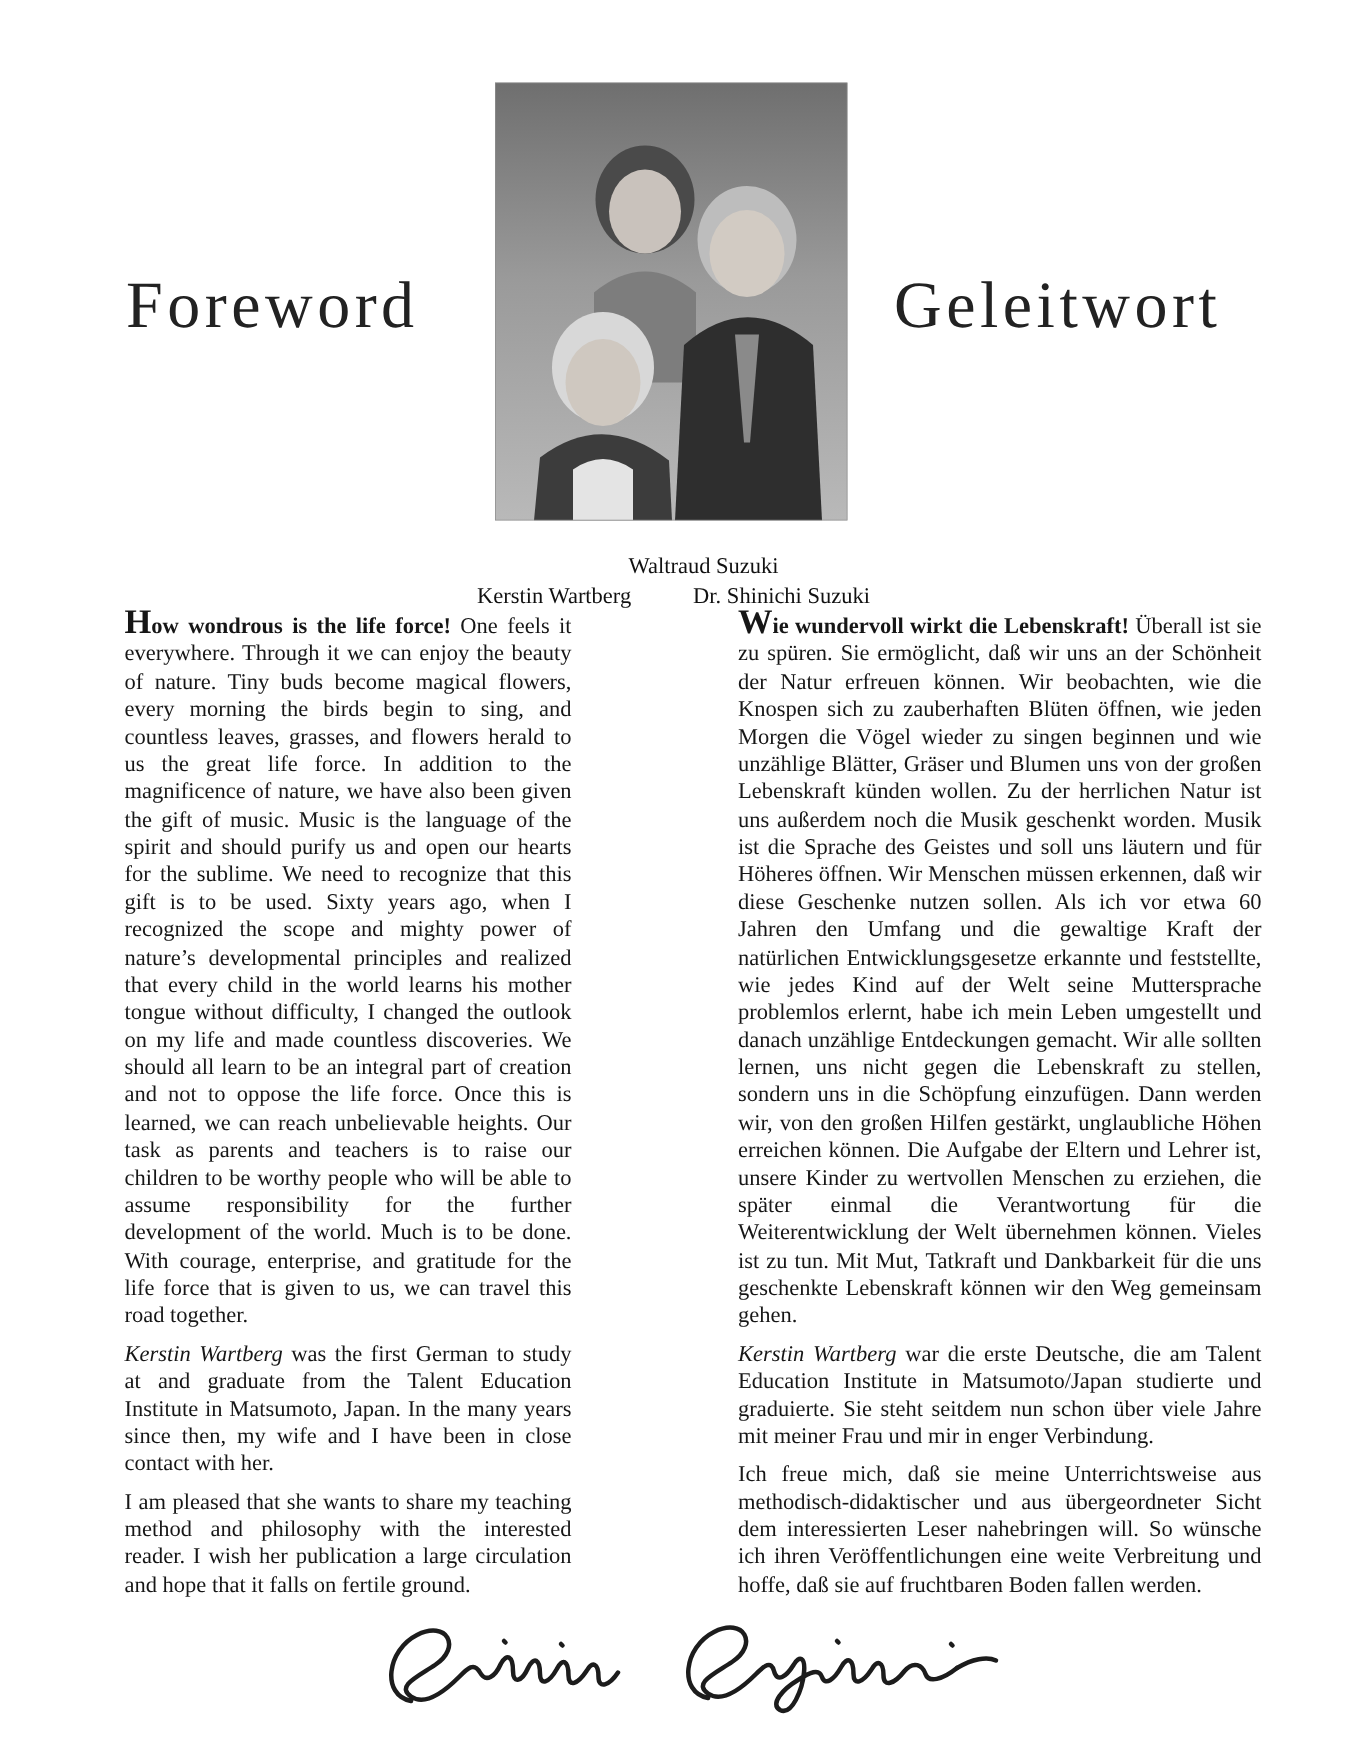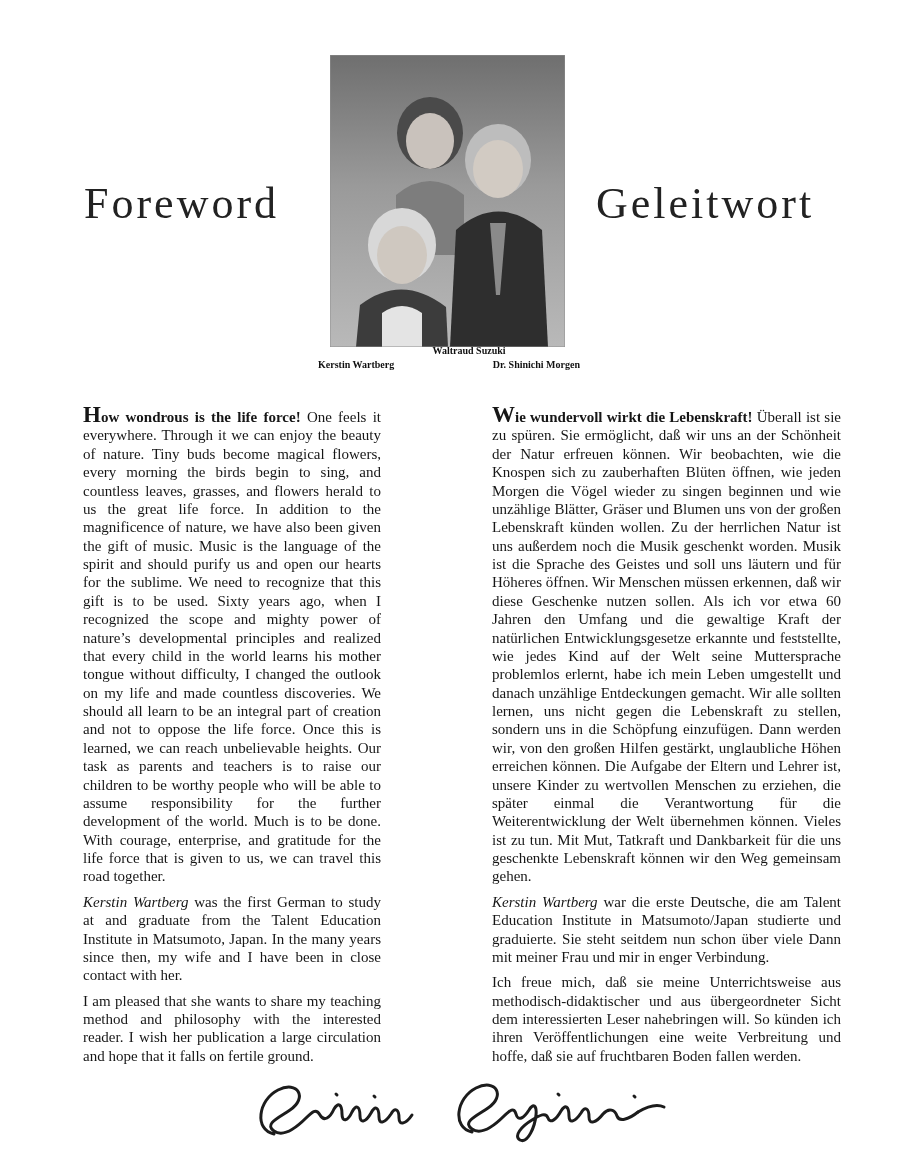--- a/index.html
+++ b/index.html
@@ -31,8 +31,8 @@
   .photo-wrap svg{display:block;width:100%;height:100%;}
 
   .caption{
-    position:absolute;left:318px;top:344px;width:262px;
-    font-size:10px;font-weight:bold;color:#111;
+    position:absolute;left:318px;top:368px;width:262px;
+    font-size:15px;font-weight:normal;color:#111;
     line-height:1.35;
   }
   .caption-line1{text-align:center;padding-left:40px;}

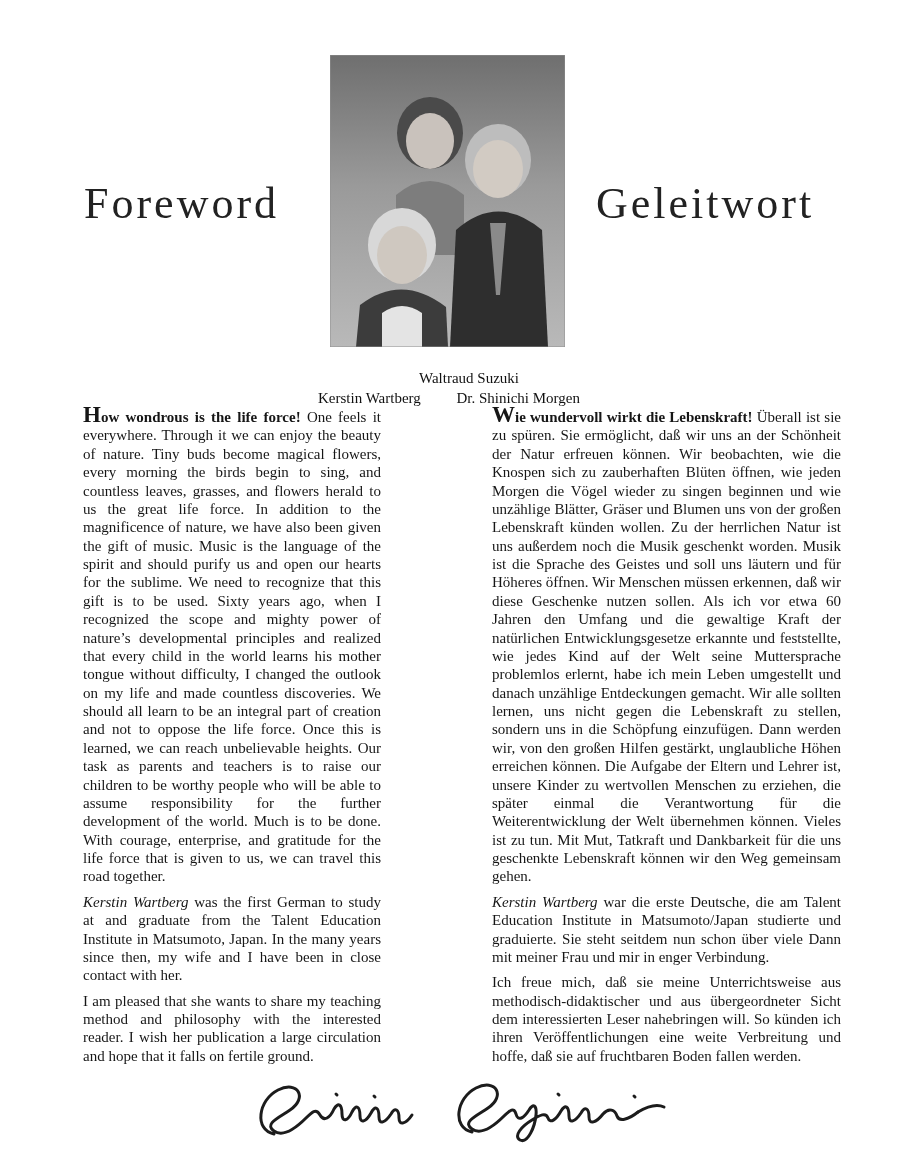--- a/index.html
+++ b/index.html
@@ -105,7 +105,7 @@
     <div class="caption-line1">Waltraud Suzuki</div>
     <div class="caption-line2">
       <span>Kerstin Wartberg</span>
-      <span>Dr. Shinichi Morgen</span>
+      <span>Dr. Shinichi Suzuki</span>
     </div>
   </div>
 

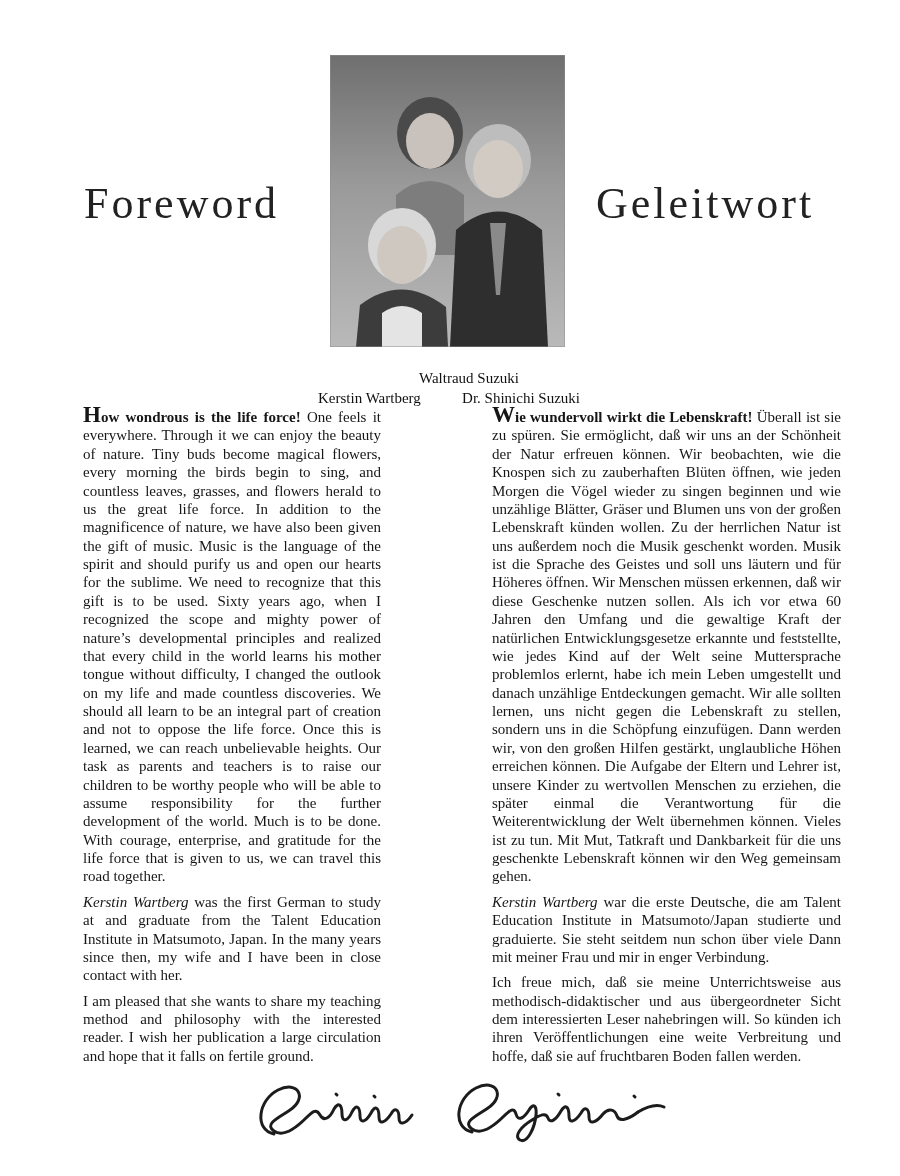--- a/index.html
+++ b/index.html
@@ -117,7 +117,7 @@
 
   <div class="col col-right">
     <p><span class="initial lead-bold">W</span><span class="lead-bold">ie wundervoll wirkt die Lebenskraft!</span><span> Überall ist sie zu spüren. Sie ermöglicht, daß wir uns an der Schönheit der Natur erfreuen können. Wir beobachten, wie die Knospen sich zu zauberhaften Blüten öffnen, wie jeden Morgen die Vögel wieder zu singen beginnen und wie unzählige Blätter, Gräser und Blumen uns von der großen Lebenskraft künden wollen. Zu der herrlichen Natur ist uns außerdem noch die Musik geschenkt worden. Musik ist die Sprache des Geistes und soll uns läutern und für Höheres öffnen. Wir Menschen müssen erkennen, daß wir diese Geschenke nutzen sollen. Als ich vor etwa 60 Jahren den Umfang und die gewaltige Kraft der natürlichen Entwicklungsgesetze erkannte und feststellte, wie jedes Kind auf der Welt seine Muttersprache problemlos erlernt, habe ich mein Leben umgestellt und danach unzählige Entdeckungen gemacht. Wir alle sollten lernen, uns nicht gegen die Lebenskraft zu stellen, sondern uns in die Schöpfung einzufügen. Dann werden wir, von den großen Hilfen gestärkt, unglaubliche Höhen erreichen können. Die Aufgabe der Eltern und Lehrer ist, unsere Kinder zu wertvollen Menschen zu erziehen, die später einmal die Verantwortung für die Weiterentwicklung der Welt übernehmen können. Vieles ist zu tun. Mit Mut, Tatkraft und Dankbarkeit für die uns geschenkte Lebenskraft können wir den Weg gemeinsam gehen.</span></p>
-    <p><span class="lead-italic">Kerstin Wartberg</span><span> war die erste Deutsche, die am Talent Education Institute in Matsumoto/Japan studierte und graduierte. Sie steht seitdem nun schon über viele Dann mit meiner Frau und mir in enger Verbindung.</span></p>
+    <p><span class="lead-italic">Kerstin Wartberg</span><span> war die erste Deutsche, die am Talent Education Institute in Matsumoto/Japan studierte und graduierte. Sie steht seitdem nun schon über viele Jahre mit meiner Frau und mir in enger Verbindung.</span></p>
     <p>Ich freue mich, daß sie meine Unterrichtsweise aus methodisch-didaktischer und aus übergeordneter Sicht dem interessierten Leser nahebringen will. So künden ich ihren Veröffentlichungen eine weite Verbreitung und hoffe, daß sie auf fruchtbaren Boden fallen werden.</p>
   </div>
 

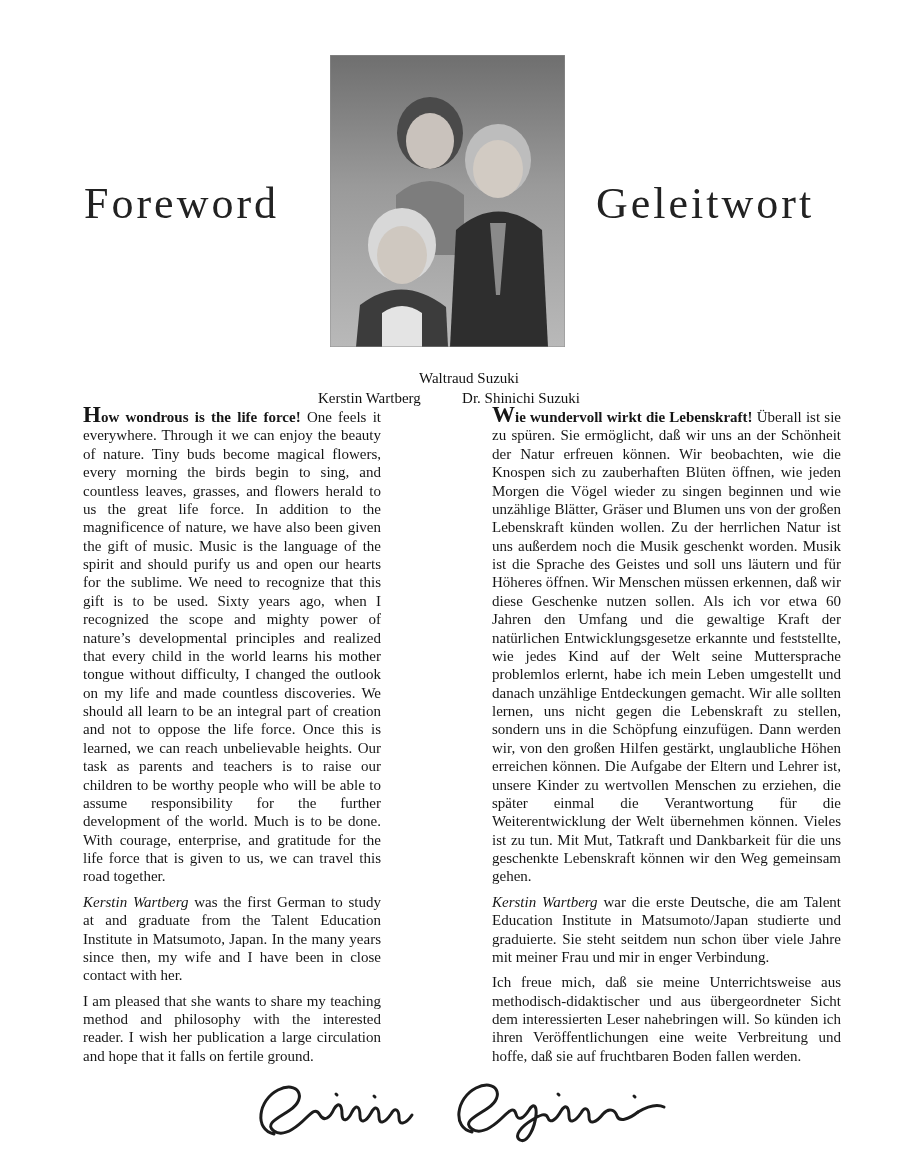--- a/index.html
+++ b/index.html
@@ -118,7 +118,7 @@
   <div class="col col-right">
     <p><span class="initial lead-bold">W</span><span class="lead-bold">ie wundervoll wirkt die Lebenskraft!</span><span> Überall ist sie zu spüren. Sie ermöglicht, daß wir uns an der Schönheit der Natur erfreuen können. Wir beobachten, wie die Knospen sich zu zauberhaften Blüten öffnen, wie jeden Morgen die Vögel wieder zu singen beginnen und wie unzählige Blätter, Gräser und Blumen uns von der großen Lebenskraft künden wollen. Zu der herrlichen Natur ist uns außerdem noch die Musik geschenkt worden. Musik ist die Sprache des Geistes und soll uns läutern und für Höheres öffnen. Wir Menschen müssen erkennen, daß wir diese Geschenke nutzen sollen. Als ich vor etwa 60 Jahren den Umfang und die gewaltige Kraft der natürlichen Entwicklungsgesetze erkannte und feststellte, wie jedes Kind auf der Welt seine Muttersprache problemlos erlernt, habe ich mein Leben umgestellt und danach unzählige Entdeckungen gemacht. Wir alle sollten lernen, uns nicht gegen die Lebenskraft zu stellen, sondern uns in die Schöpfung einzufügen. Dann werden wir, von den großen Hilfen gestärkt, unglaubliche Höhen erreichen können. Die Aufgabe der Eltern und Lehrer ist, unsere Kinder zu wertvollen Menschen zu erziehen, die später einmal die Verantwortung für die Weiterentwicklung der Welt übernehmen können. Vieles ist zu tun. Mit Mut, Tatkraft und Dankbarkeit für die uns geschenkte Lebenskraft können wir den Weg gemeinsam gehen.</span></p>
     <p><span class="lead-italic">Kerstin Wartberg</span><span> war die erste Deutsche, die am Talent Education Institute in Matsumoto/Japan studierte und graduierte. Sie steht seitdem nun schon über viele Jahre mit meiner Frau und mir in enger Verbindung.</span></p>
-    <p>Ich freue mich, daß sie meine Unterrichtsweise aus methodisch-didaktischer und aus übergeordneter Sicht dem interessierten Leser nahebringen will. So künden ich ihren Veröffentlichungen eine weite Verbreitung und hoffe, daß sie auf fruchtbaren Boden fallen werden.</p>
+    <p>Ich freue mich, daß sie meine Unterrichtsweise aus methodisch-didaktischer und aus übergeordneter Sicht dem interessierten Leser nahebringen will. So wünsche ich ihren Veröffentlichungen eine weite Verbreitung und hoffe, daß sie auf fruchtbaren Boden fallen werden.</p>
   </div>
 
 

